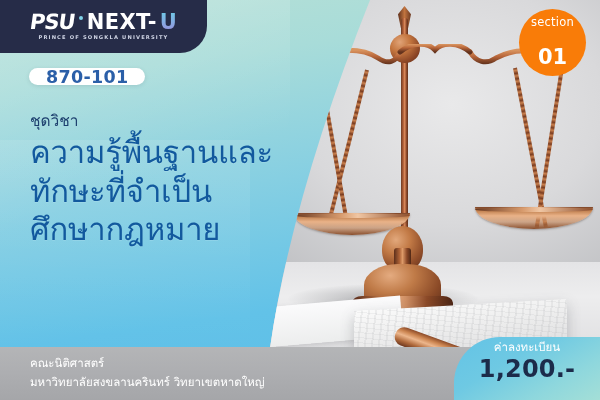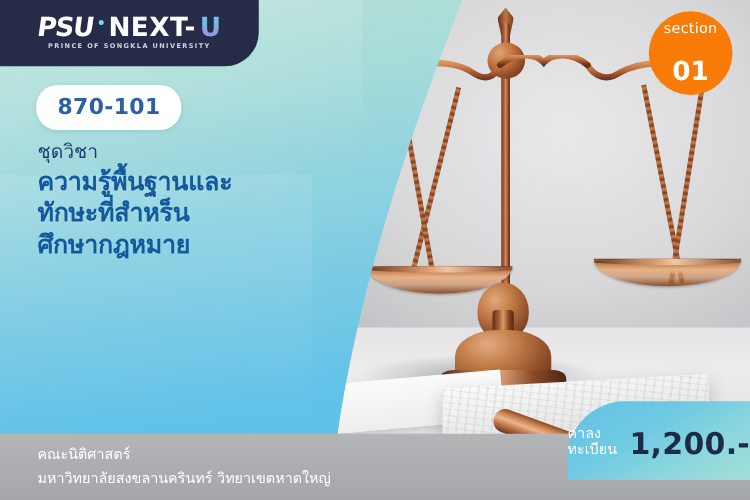--- a/index.html
+++ b/index.html
@@ -205,7 +205,7 @@
   
   .code-pill{
     position:absolute; left:29px; top:68px;
-    min-width:103px; height:36px; padding:0 17px;
+    min-width:103px; height:17px; padding:0 17px;
     background:#ffffff; border-radius:17px;
     display:flex; align-items:center; justify-content:center;
     z-index:7;

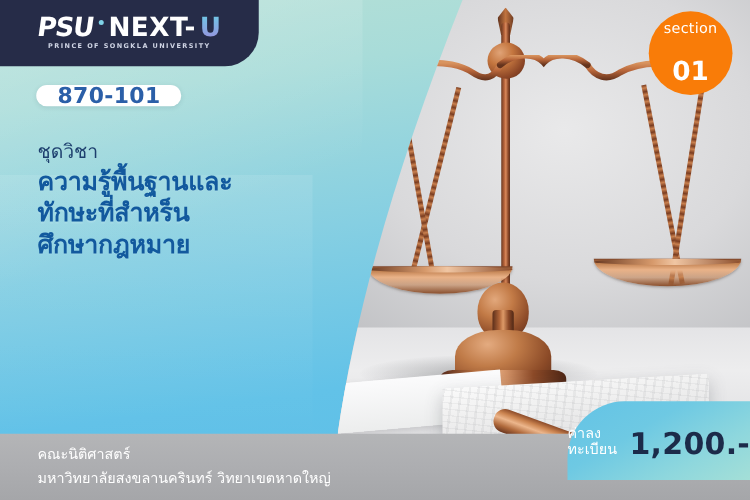--- a/index.html
+++ b/index.html
@@ -220,7 +220,7 @@
     line-height:1.25; margin-bottom:2px;
   }
   .title{
-    font-size:20px; font-weight:700; color:#12599e;
+    font-size:31px; font-weight:400; color:#12599e;
     line-height:1.23; letter-spacing:-.2px;
     max-width:290px;
     text-shadow:0 1px 0 rgba(255,255,255,.12);

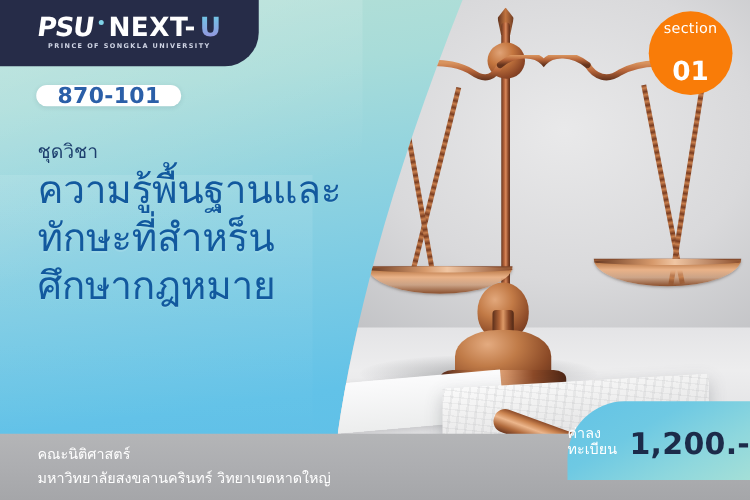--- a/index.html
+++ b/index.html
@@ -339,7 +339,7 @@
     <div class="kicker">ชุดวิชา</div>
     <div class="title">
       <span class="ln">ความรู้พื้นฐานและ</span>
-      <span class="ln">ทักษะที่สำหร็น</span>
+      <span class="ln">ทักษะที่จำเป็น</span>
       <span class="ln">ศึกษากฎหมาย</span>
     </div>
   </div>

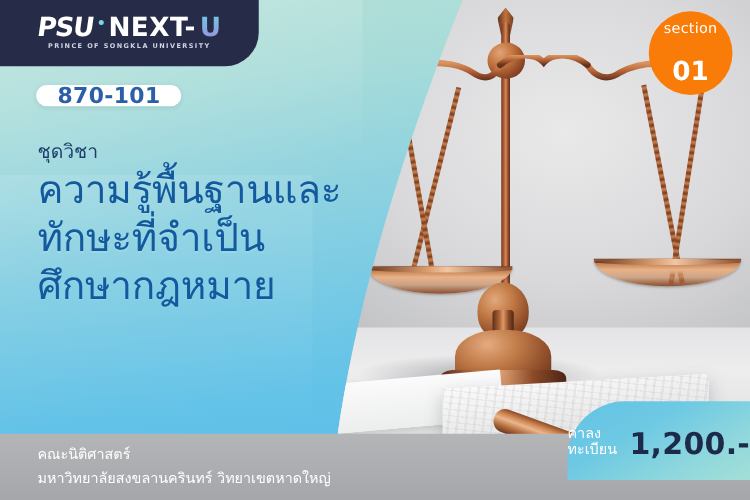--- a/index.html
+++ b/index.html
@@ -242,12 +242,12 @@
 
   
   .price{
-    position:absolute; right:0; bottom:16px;
+    position:absolute; right:0; bottom:0;
     width:146px; height:63px;
     background:linear-gradient(150deg,#63c3e6 0%,#6ec9e3 38%,#8ed7dd 72%,#a4dfd7 100%);
     border-top-left-radius:46px;
     z-index:8;
-    display:flex; align-items:center; justify-content:flex-start;
+    display:flex; flex-direction:column; align-items:center; justify-content:flex-start;
     padding-top:4px;
   }
   .price .label{ font-size:11.5px; color:#ffffff; line-height:1.1; margin-bottom:3px; }

